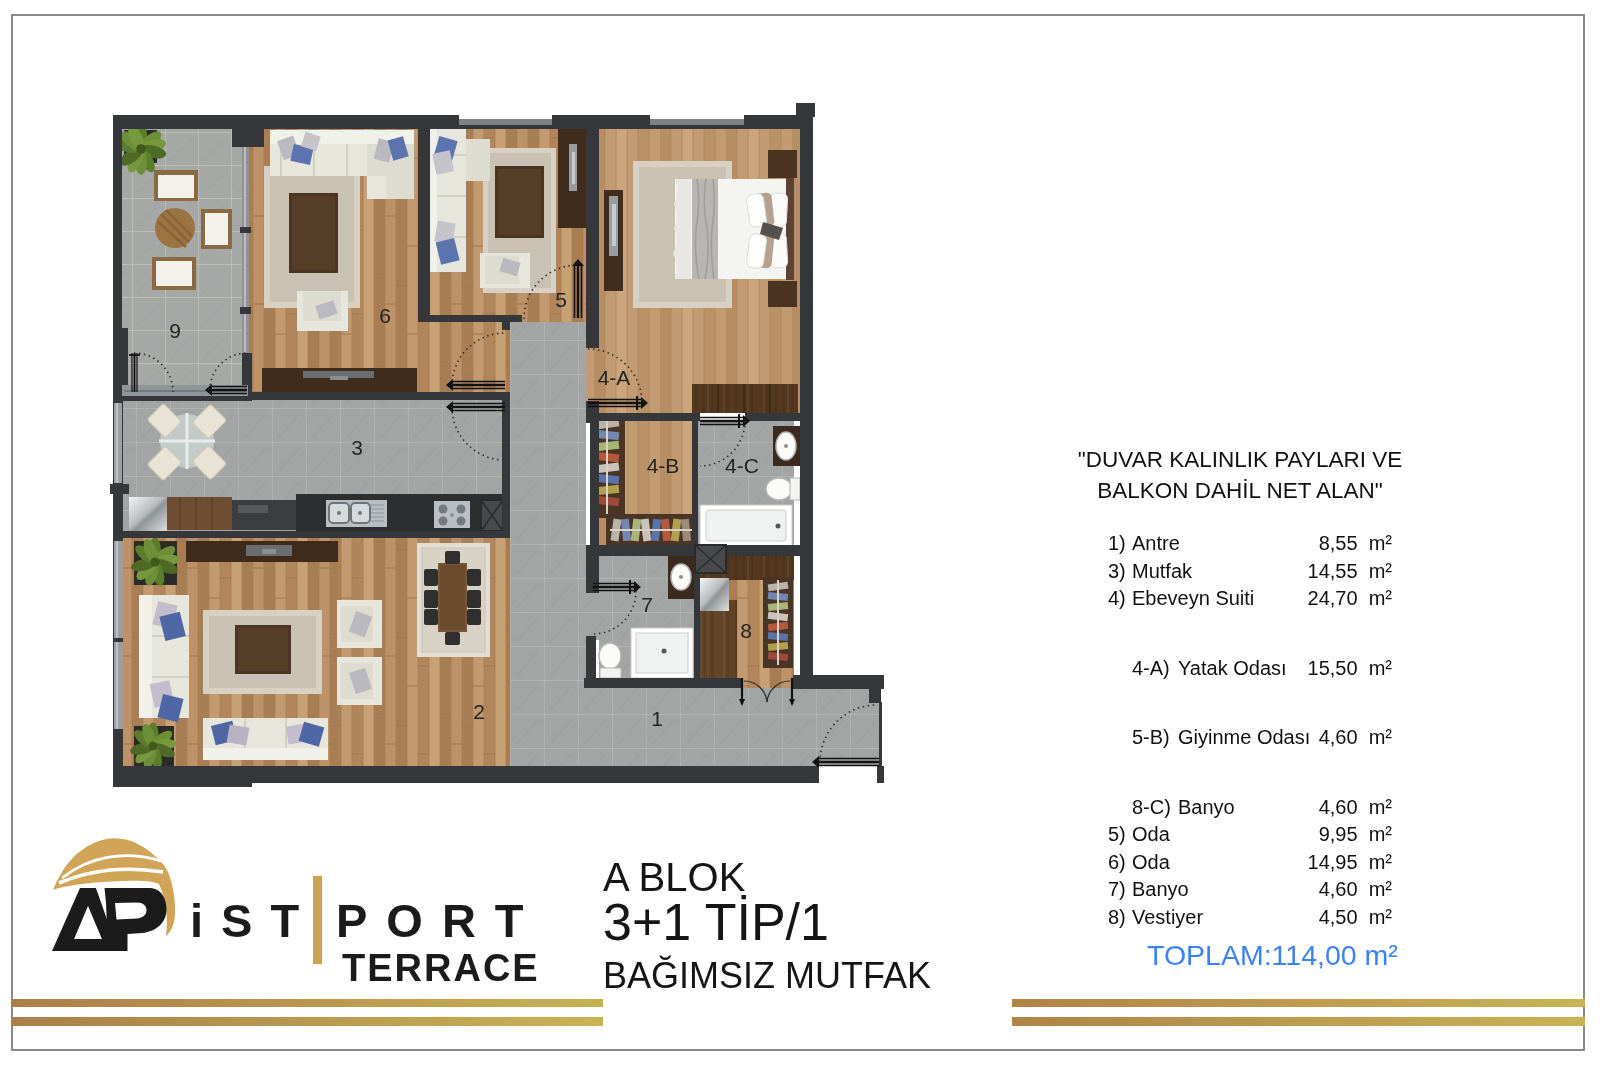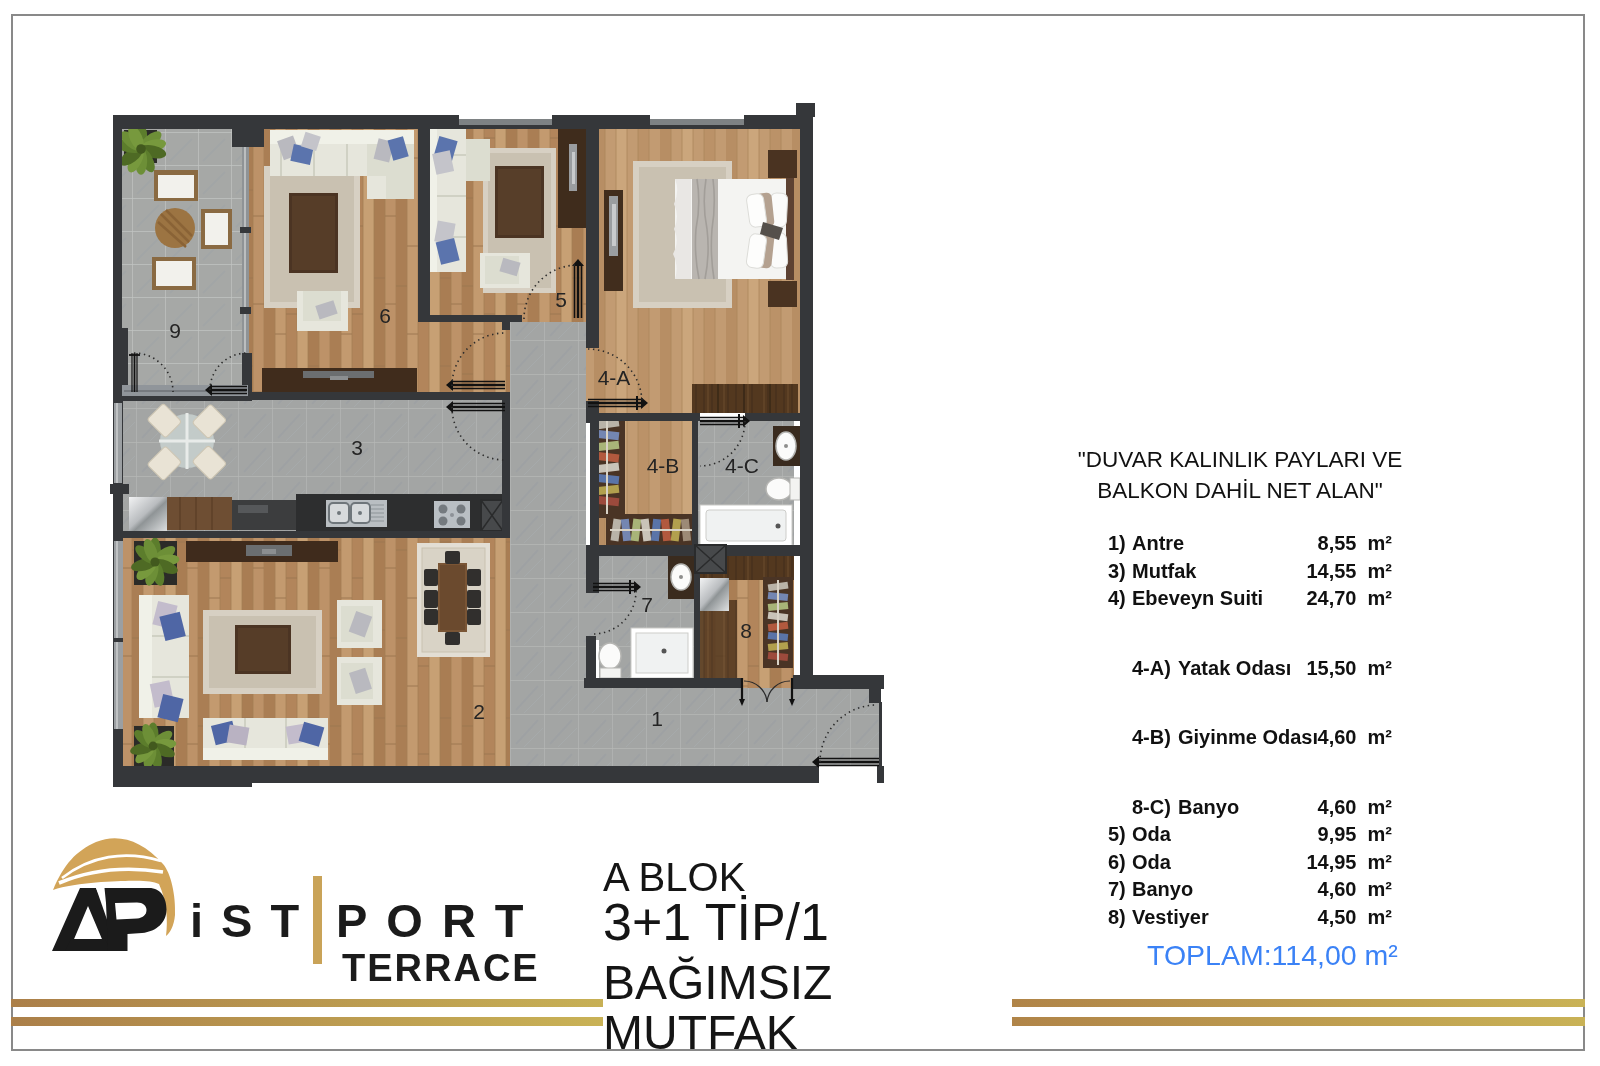--- a/index.html
+++ b/index.html
@@ -7,7 +7,7 @@
 .frame{position:absolute;left:11px;top:14px;width:1570px;height:1033px;border:2px solid #898989;}
 .hdr{position:absolute;left:1075px;top:444px;width:330px;white-space:nowrap;text-align:center;font-size:22.5px;line-height:31px;color:#111;}
 .list{position:absolute;left:1108px;top:530px;width:284px;font-size:20px;color:#111;}
-.row{position:relative;height:27.5px;line-height:27.5px;white-space:nowrap;font-weight:bold;}
+.row{position:relative;height:27.5px;line-height:27.5px;white-space:nowrap;}
 .row .num{display:inline-block;width:24px;}
 .row.ind{padding-left:24px;margin-top:42px;}
 .row .val{position:absolute;right:0;top:0;}

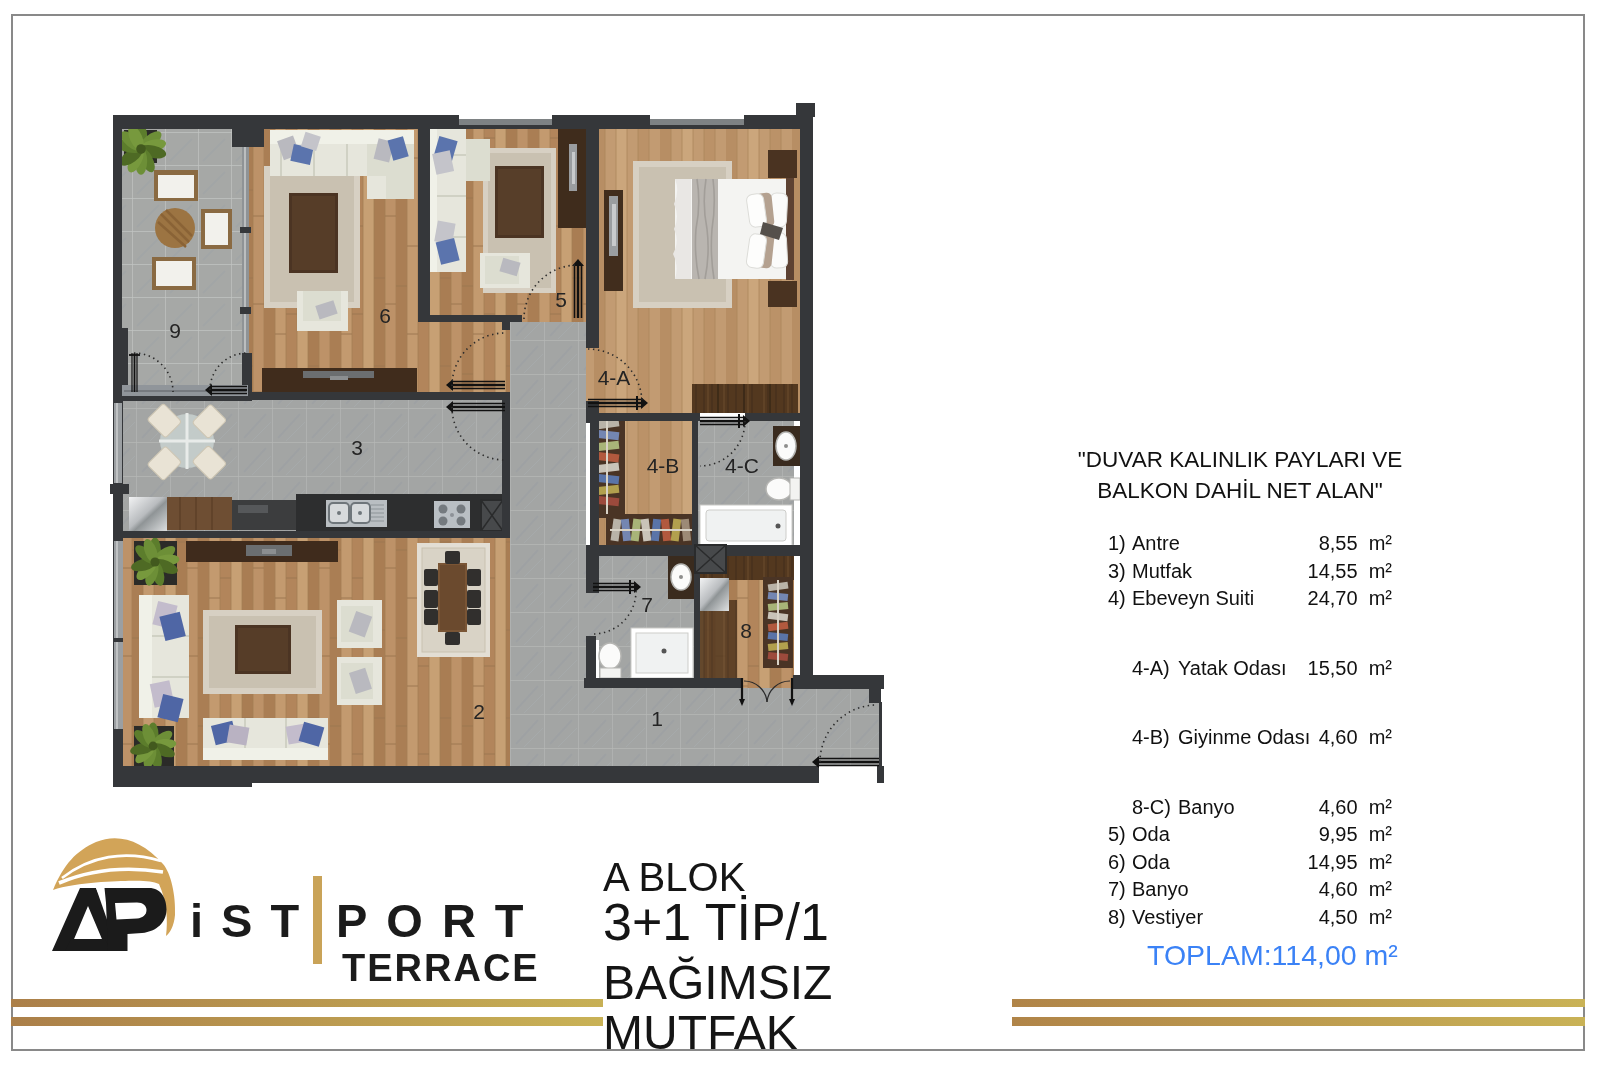--- a/index.html
+++ b/index.html
@@ -627,7 +627,7 @@
 <div class="row"><span class="num">3)</span>Mutfak<span class="val">14,55&nbsp;&nbsp;m²</span></div>
 <div class="row"><span class="num">4)</span>Ebeveyn Suiti<span class="val">24,70&nbsp;&nbsp;m²</span></div>
 <div class="row ind"><span class="num" style="width:46px">4-A)</span>Yatak Odası<span class="val">15,50&nbsp;&nbsp;m²</span></div>
-<div class="row ind"><span class="num" style="width:46px">4-B)</span>Giyinme Odası<span class="val">4,60&nbsp;&nbsp;m²</span></div>
+<div class="row ind"><span class="num" style="width:46px">5-B)</span>Giyinme Odası<span class="val">4,60&nbsp;&nbsp;m²</span></div>
 <div class="row ind"><span class="num" style="width:46px">8-C)</span>Banyo<span class="val">4,60&nbsp;&nbsp;m²</span></div>
 <div class="row"><span class="num">5)</span>Oda<span class="val">9,95&nbsp;&nbsp;m²</span></div>
 <div class="row"><span class="num">6)</span>Oda<span class="val">14,95&nbsp;&nbsp;m²</span></div>

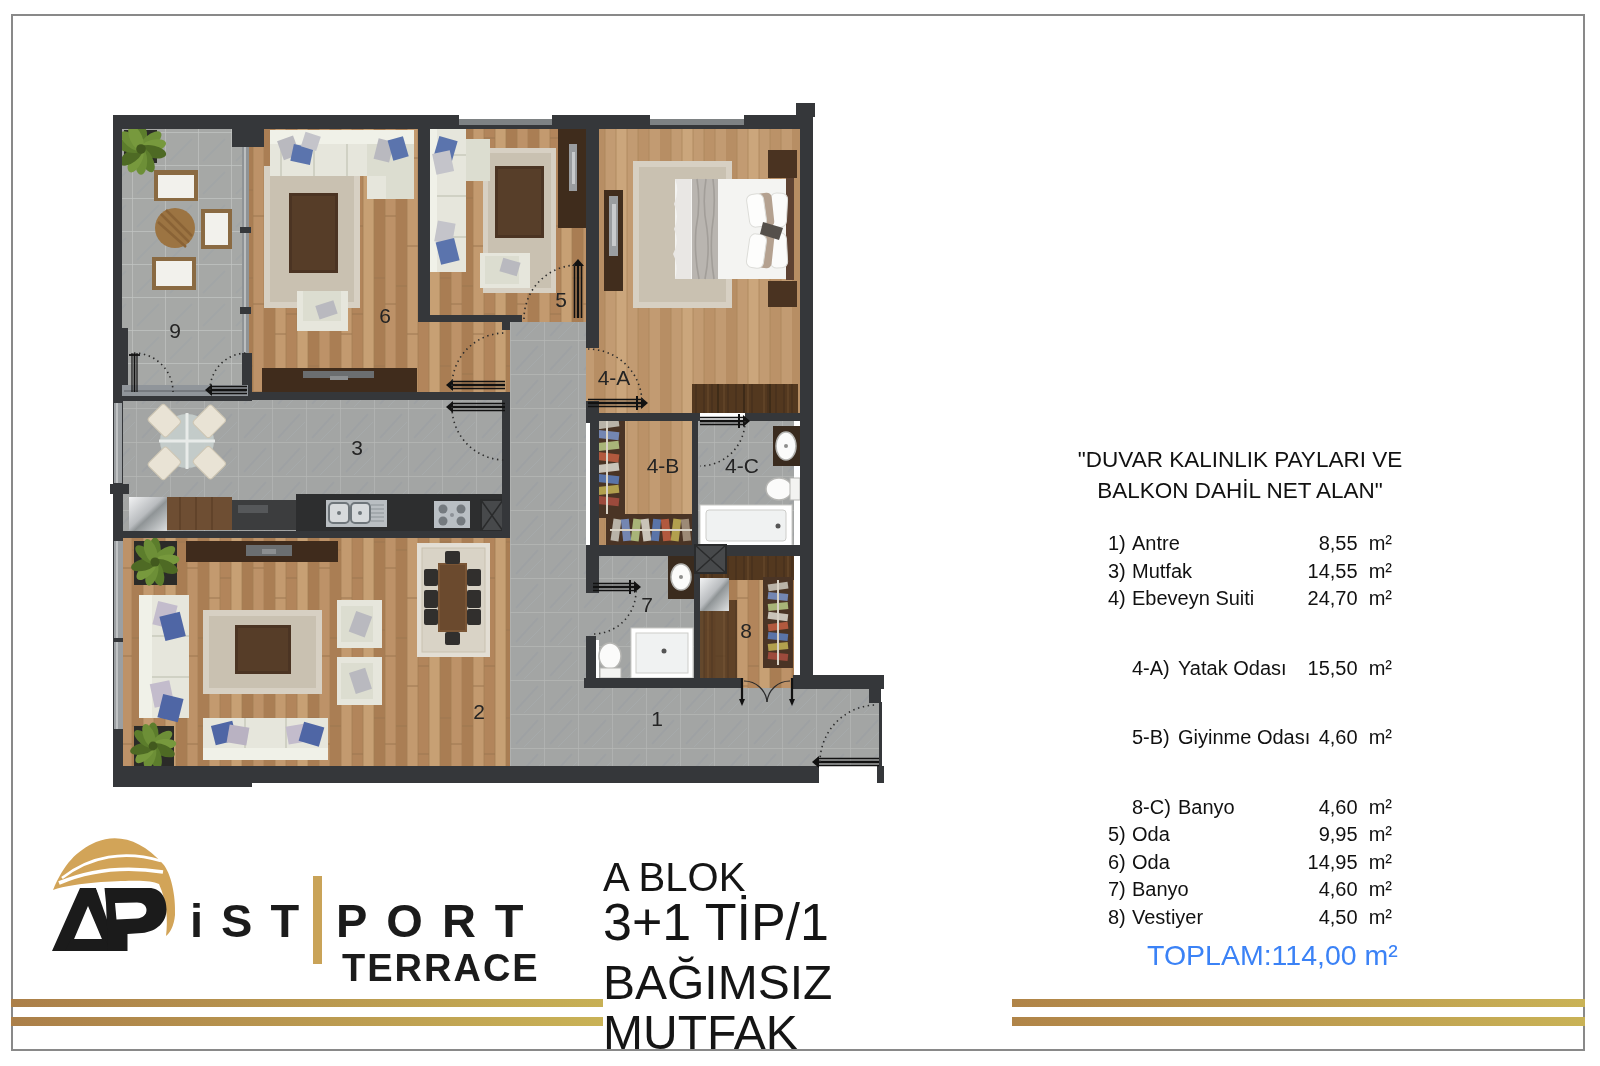--- a/index.html
+++ b/index.html
@@ -15,7 +15,7 @@
 .titles{position:absolute;left:603px;top:855px;width:404px;text-align:left;color:#151515;}
 .t1{font-size:40px;line-height:45px;}
 .t2{font-size:52px;line-height:45px;}
-.t3{font-size:48px;line-height:50px;margin-top:13px;}
+.t3{font-size:36px;line-height:50px;margin-top:6px;}
 .stripeL1{position:absolute;left:11px;top:999px;width:592px;height:8px;background:linear-gradient(90deg,#ab7f49,#c7b055);}
 .stripeL2{position:absolute;left:11px;top:1017px;width:592px;height:9px;background:linear-gradient(90deg,#ab7f49,#c9b256);}
 .stripeR1{position:absolute;left:1012px;top:999px;width:573px;height:8px;background:linear-gradient(90deg,#b08448,#c9b256);}

